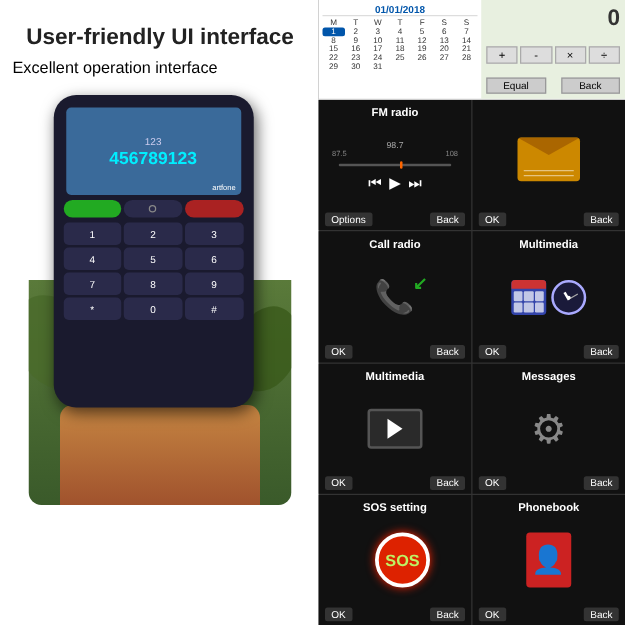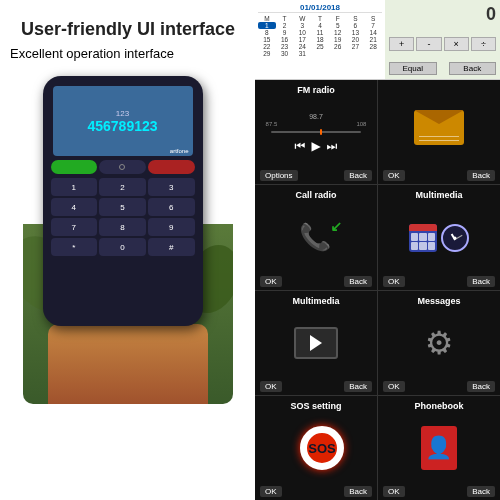--- a/index.html
+++ b/index.html
@@ -331,7 +331,7 @@
     <div class="app-cell">
       <div class="app-title">SOS setting</div>
       <div class="app-icon-area">
-        <div style="width:44px;height:44px;background:#dd2200;border-radius:50%;display:flex;align-items:center;justify-content:center;font-size:13px;font-weight:bold;color:#0f172a;border:7px solid #ffffff;box-shadow:0 0 8px #ff2200;margin-left:12px;">SOS</div>
+        <div style="width:44px;height:44px;background:#dd2200;border-radius:50%;display:flex;align-items:center;justify-content:center;font-size:13px;font-weight:bold;color:#bef264;border:3px solid #ffffff;box-shadow:0 0 8px #ff2200;margin-left:12px;">SOS</div>
       </div>
       <div class="app-footer">
         <span class="app-btn">OK</span>

